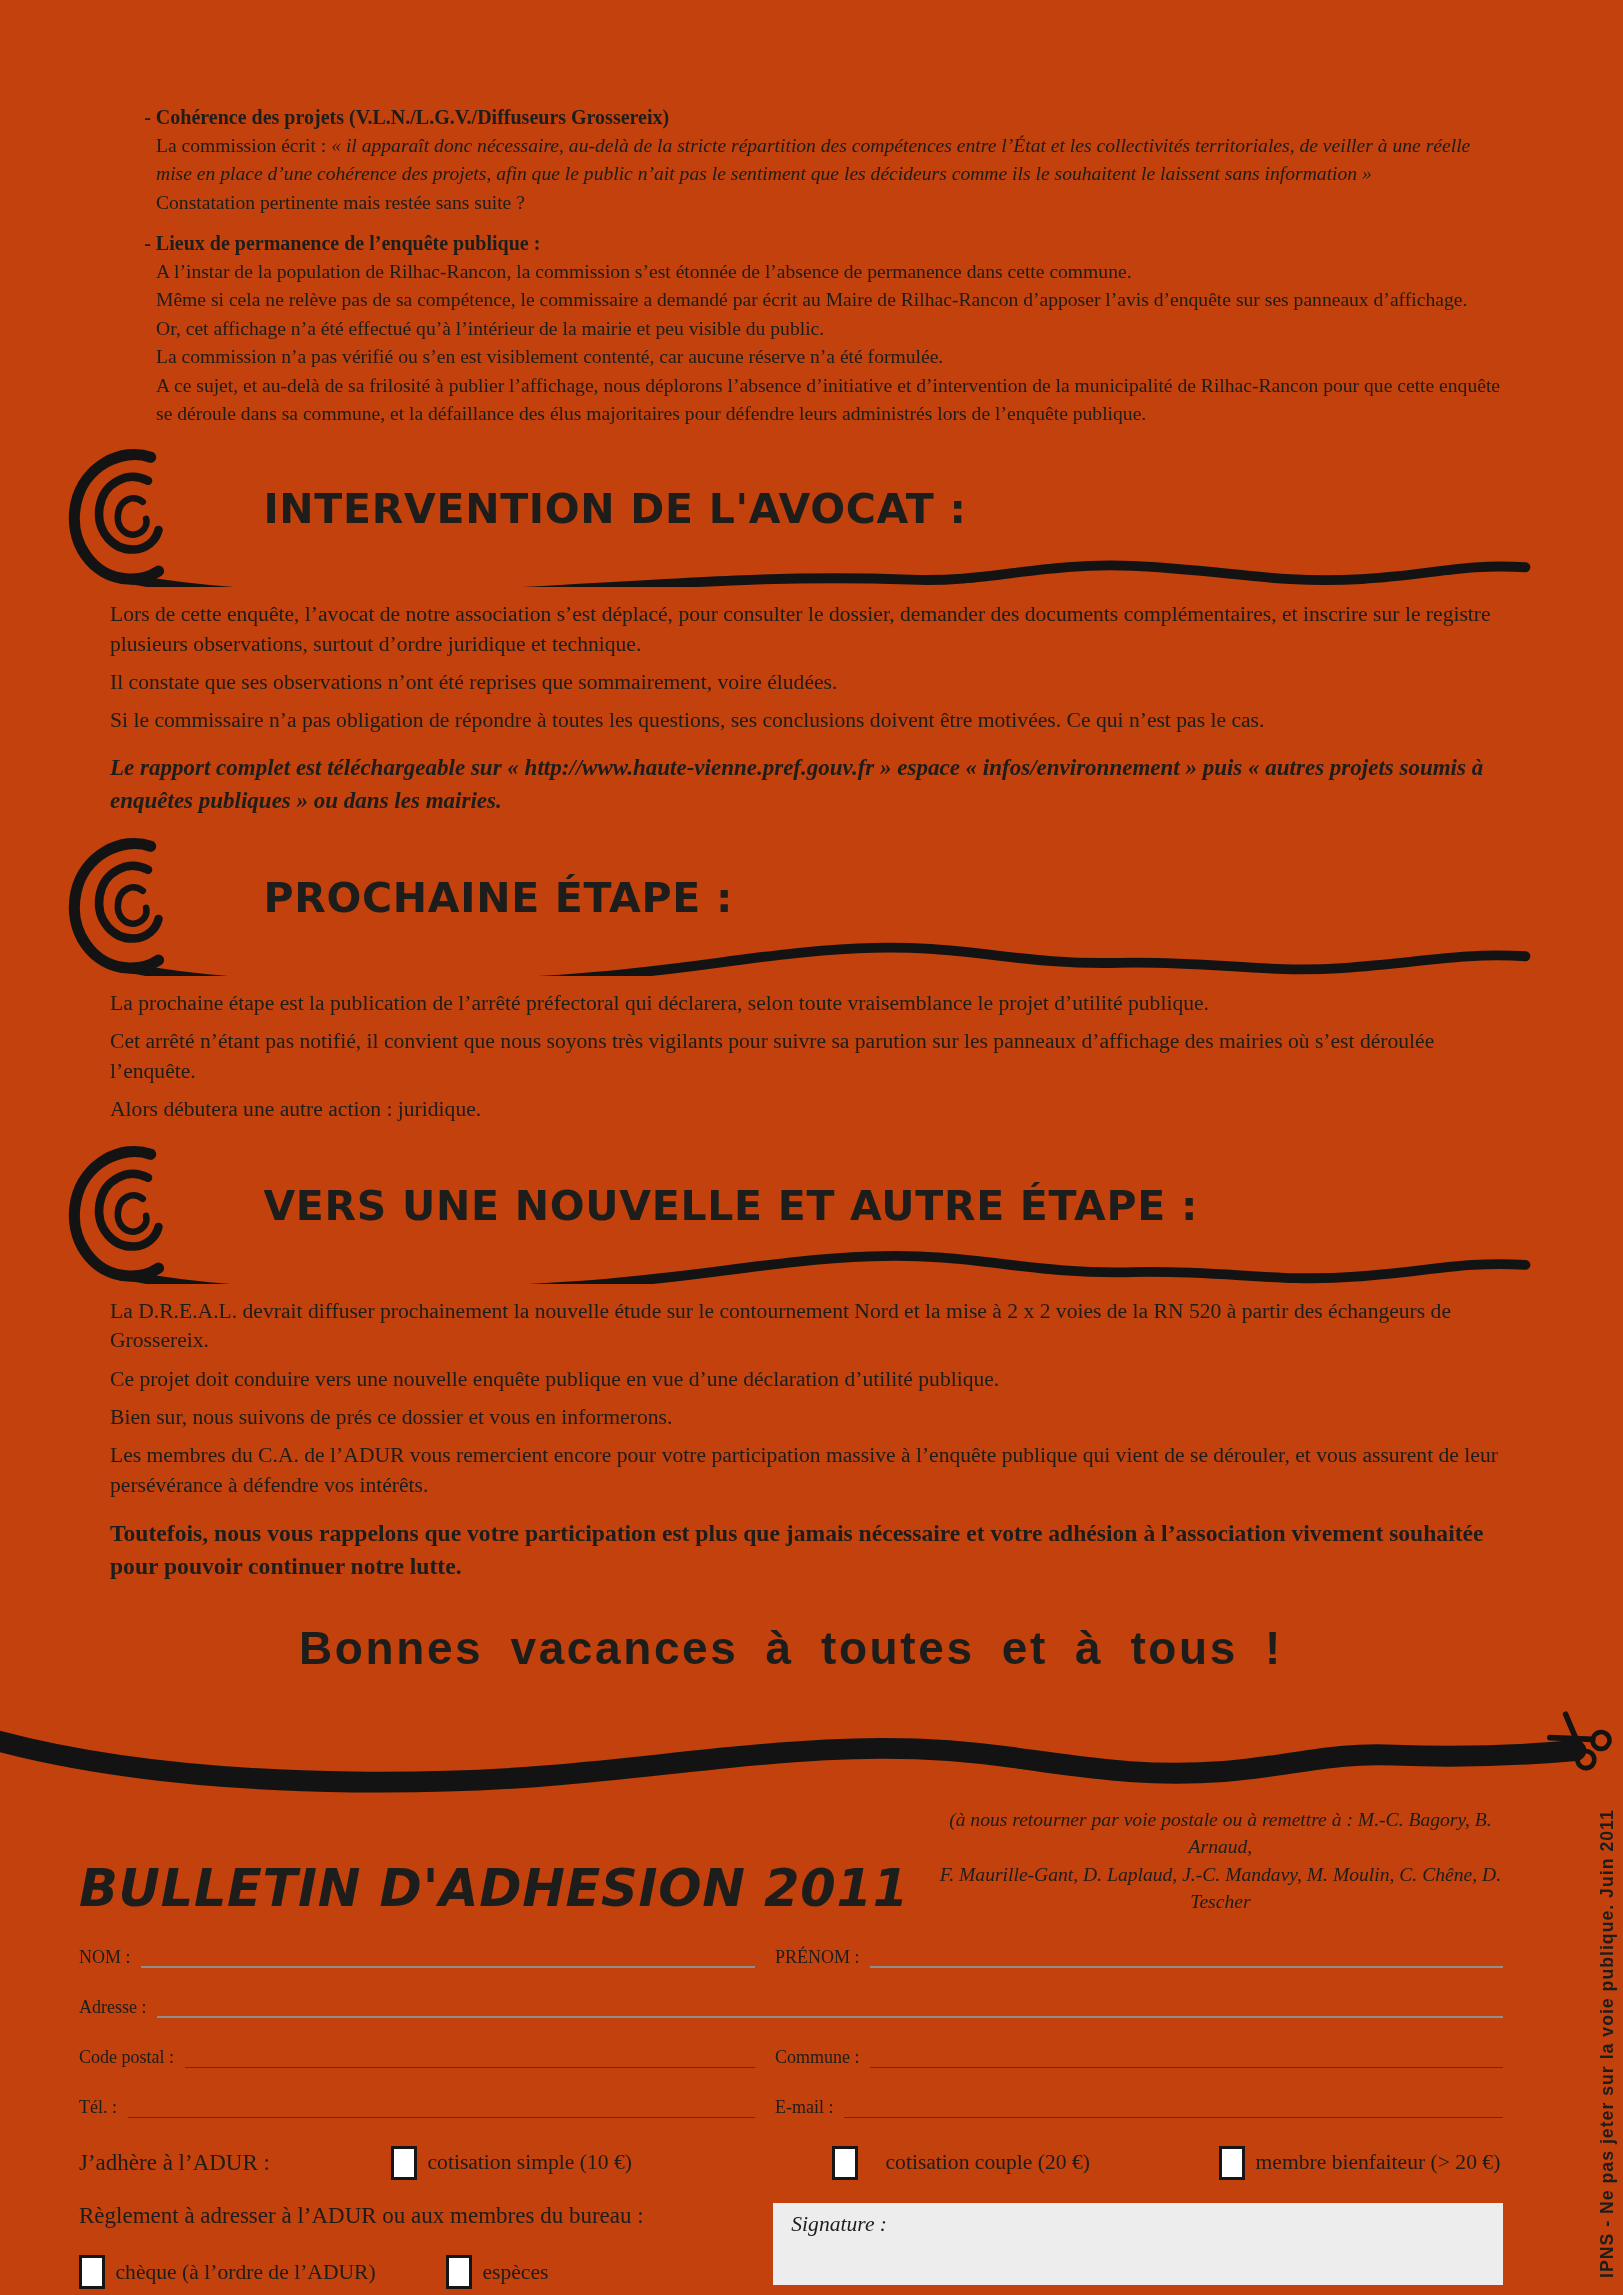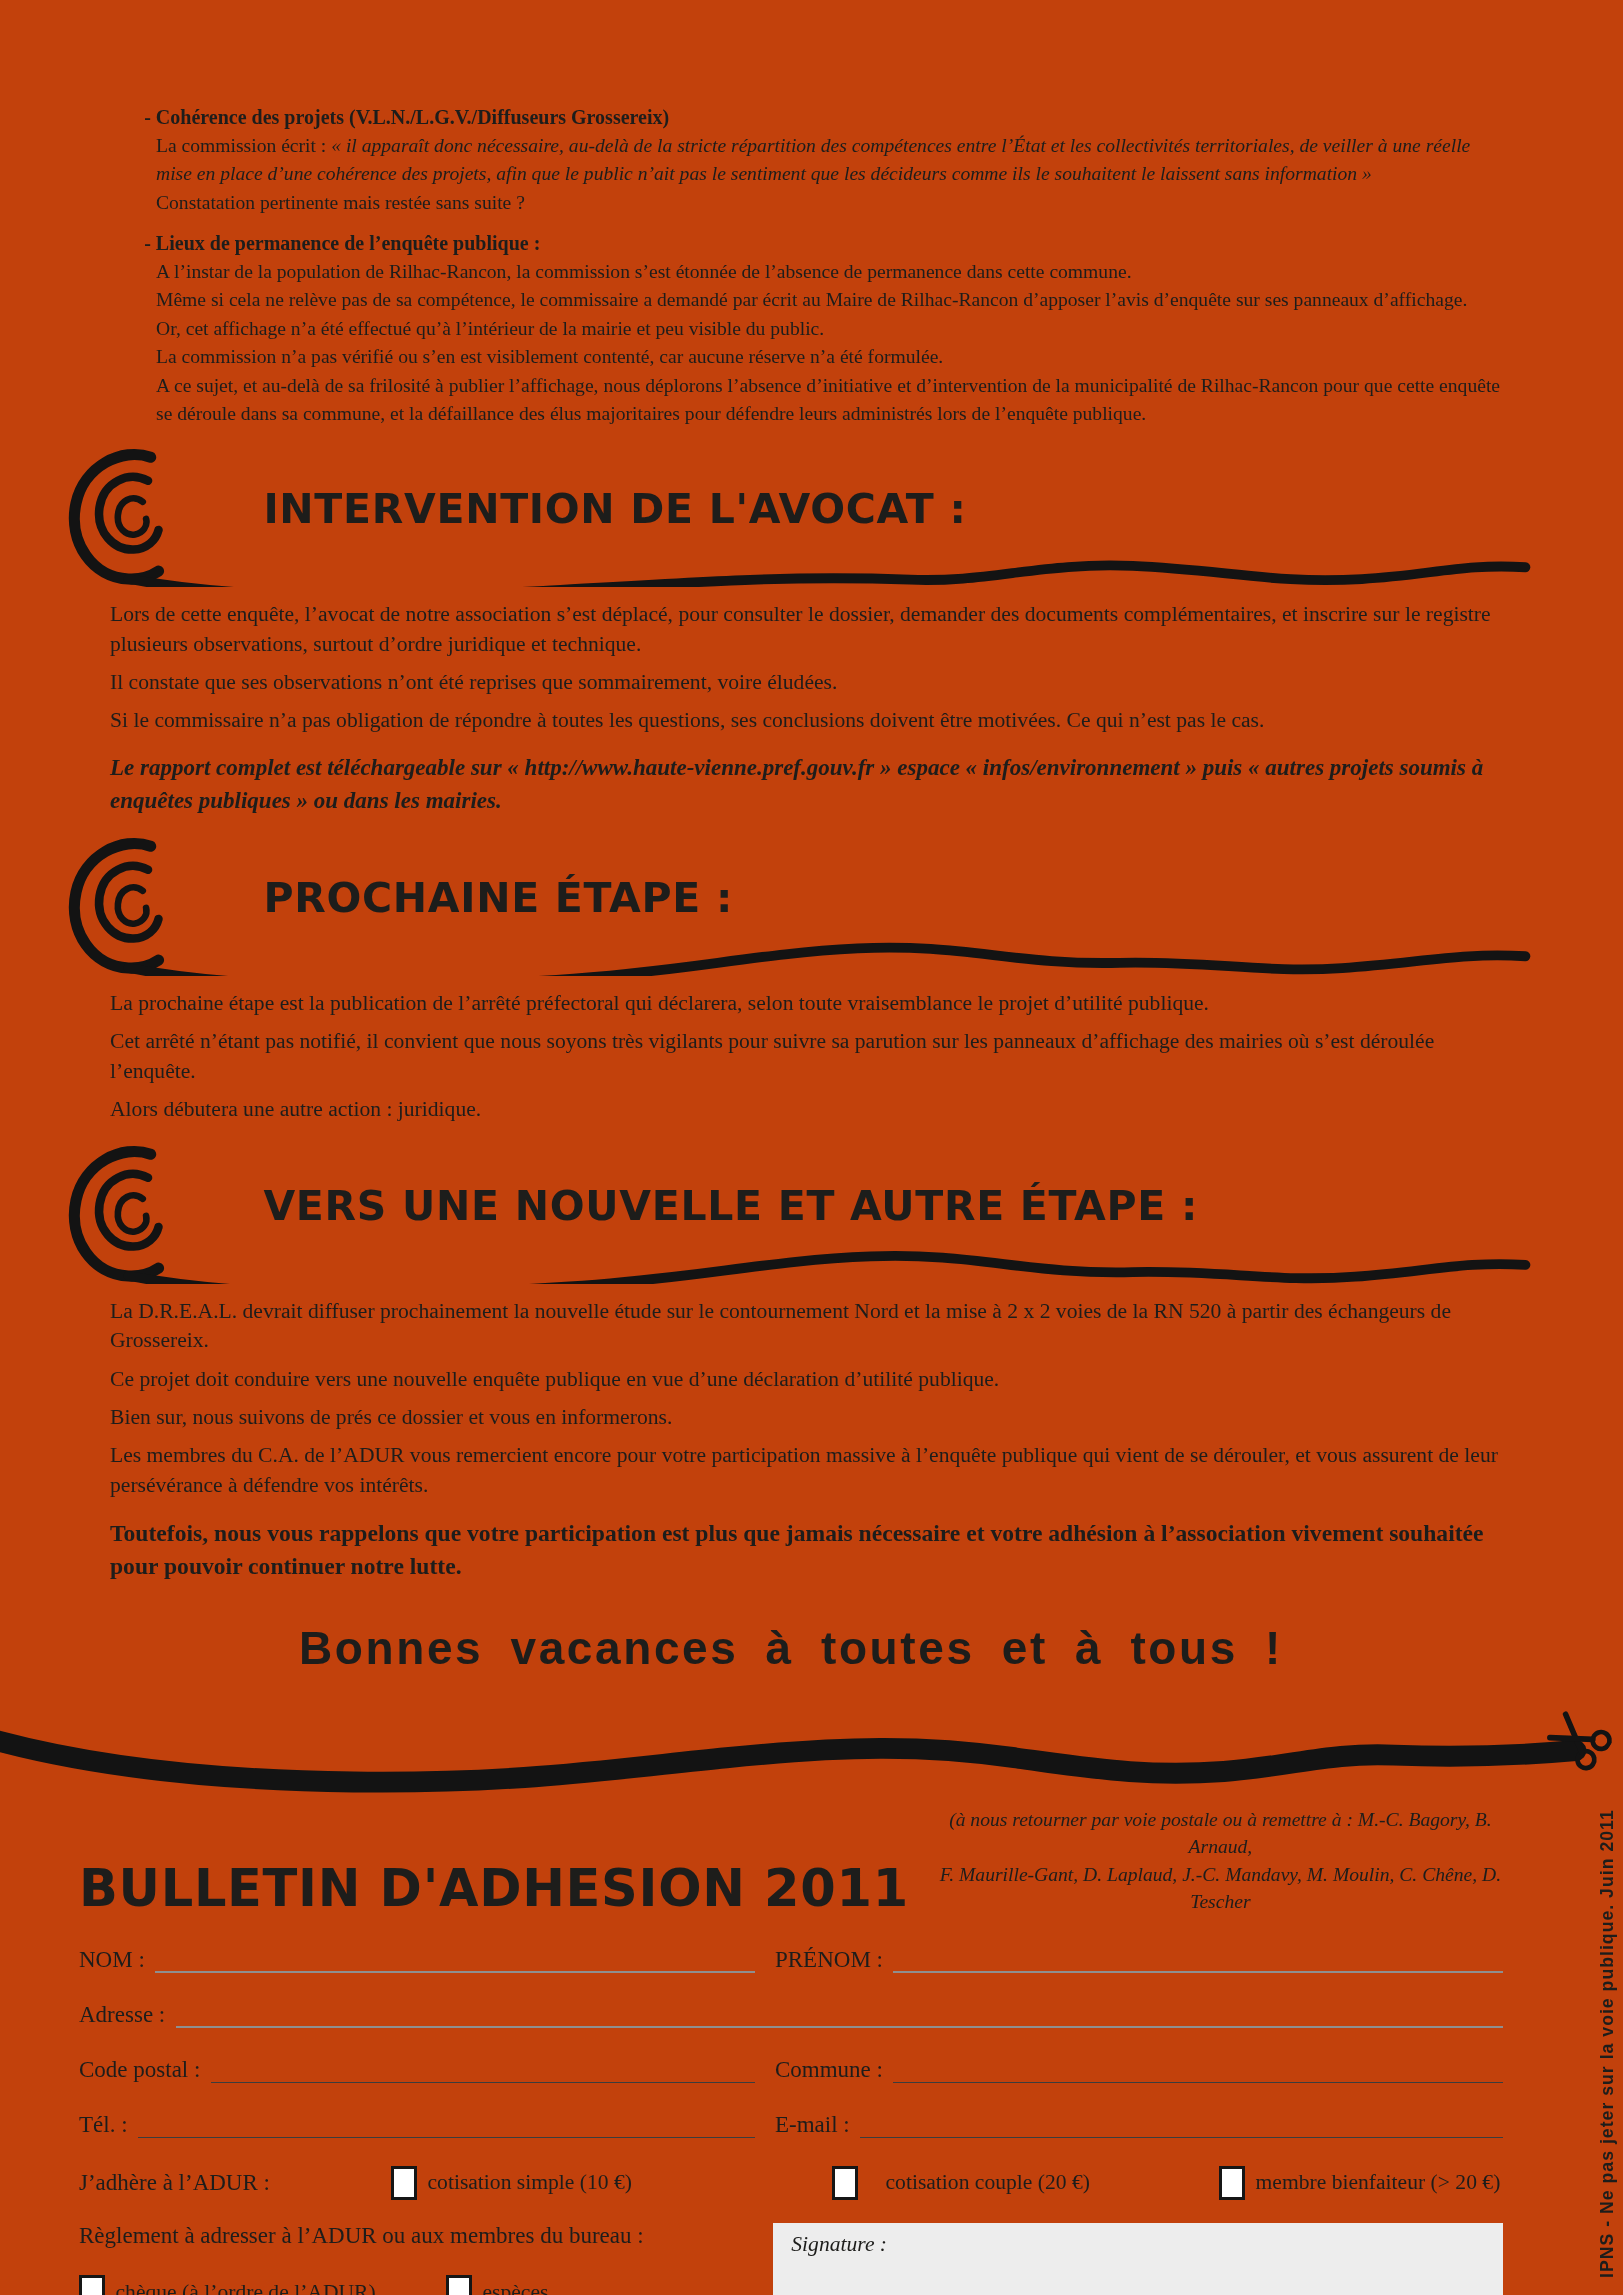--- a/index.html
+++ b/index.html
@@ -52,7 +52,7 @@
   .bulletin-head { display: flex; align-items: flex-end; gap: 29px; margin-top: 1.3px; }
   .bulletin-title {
     margin: 0; font-family: "DejaVu Sans", sans-serif; font-weight: bold;
-    font-size: 51px; letter-spacing: 0.7px; white-space: nowrap;
+    font-size: 51px; letter-spacing: 0.7px; white-space: nowrap; font-style: italic;
   }
   .bulletin-note { flex: 1; font-style: italic; font-size: 19.6px; line-height: 1.4; text-align: center; padding-bottom: 2.6px; }
 

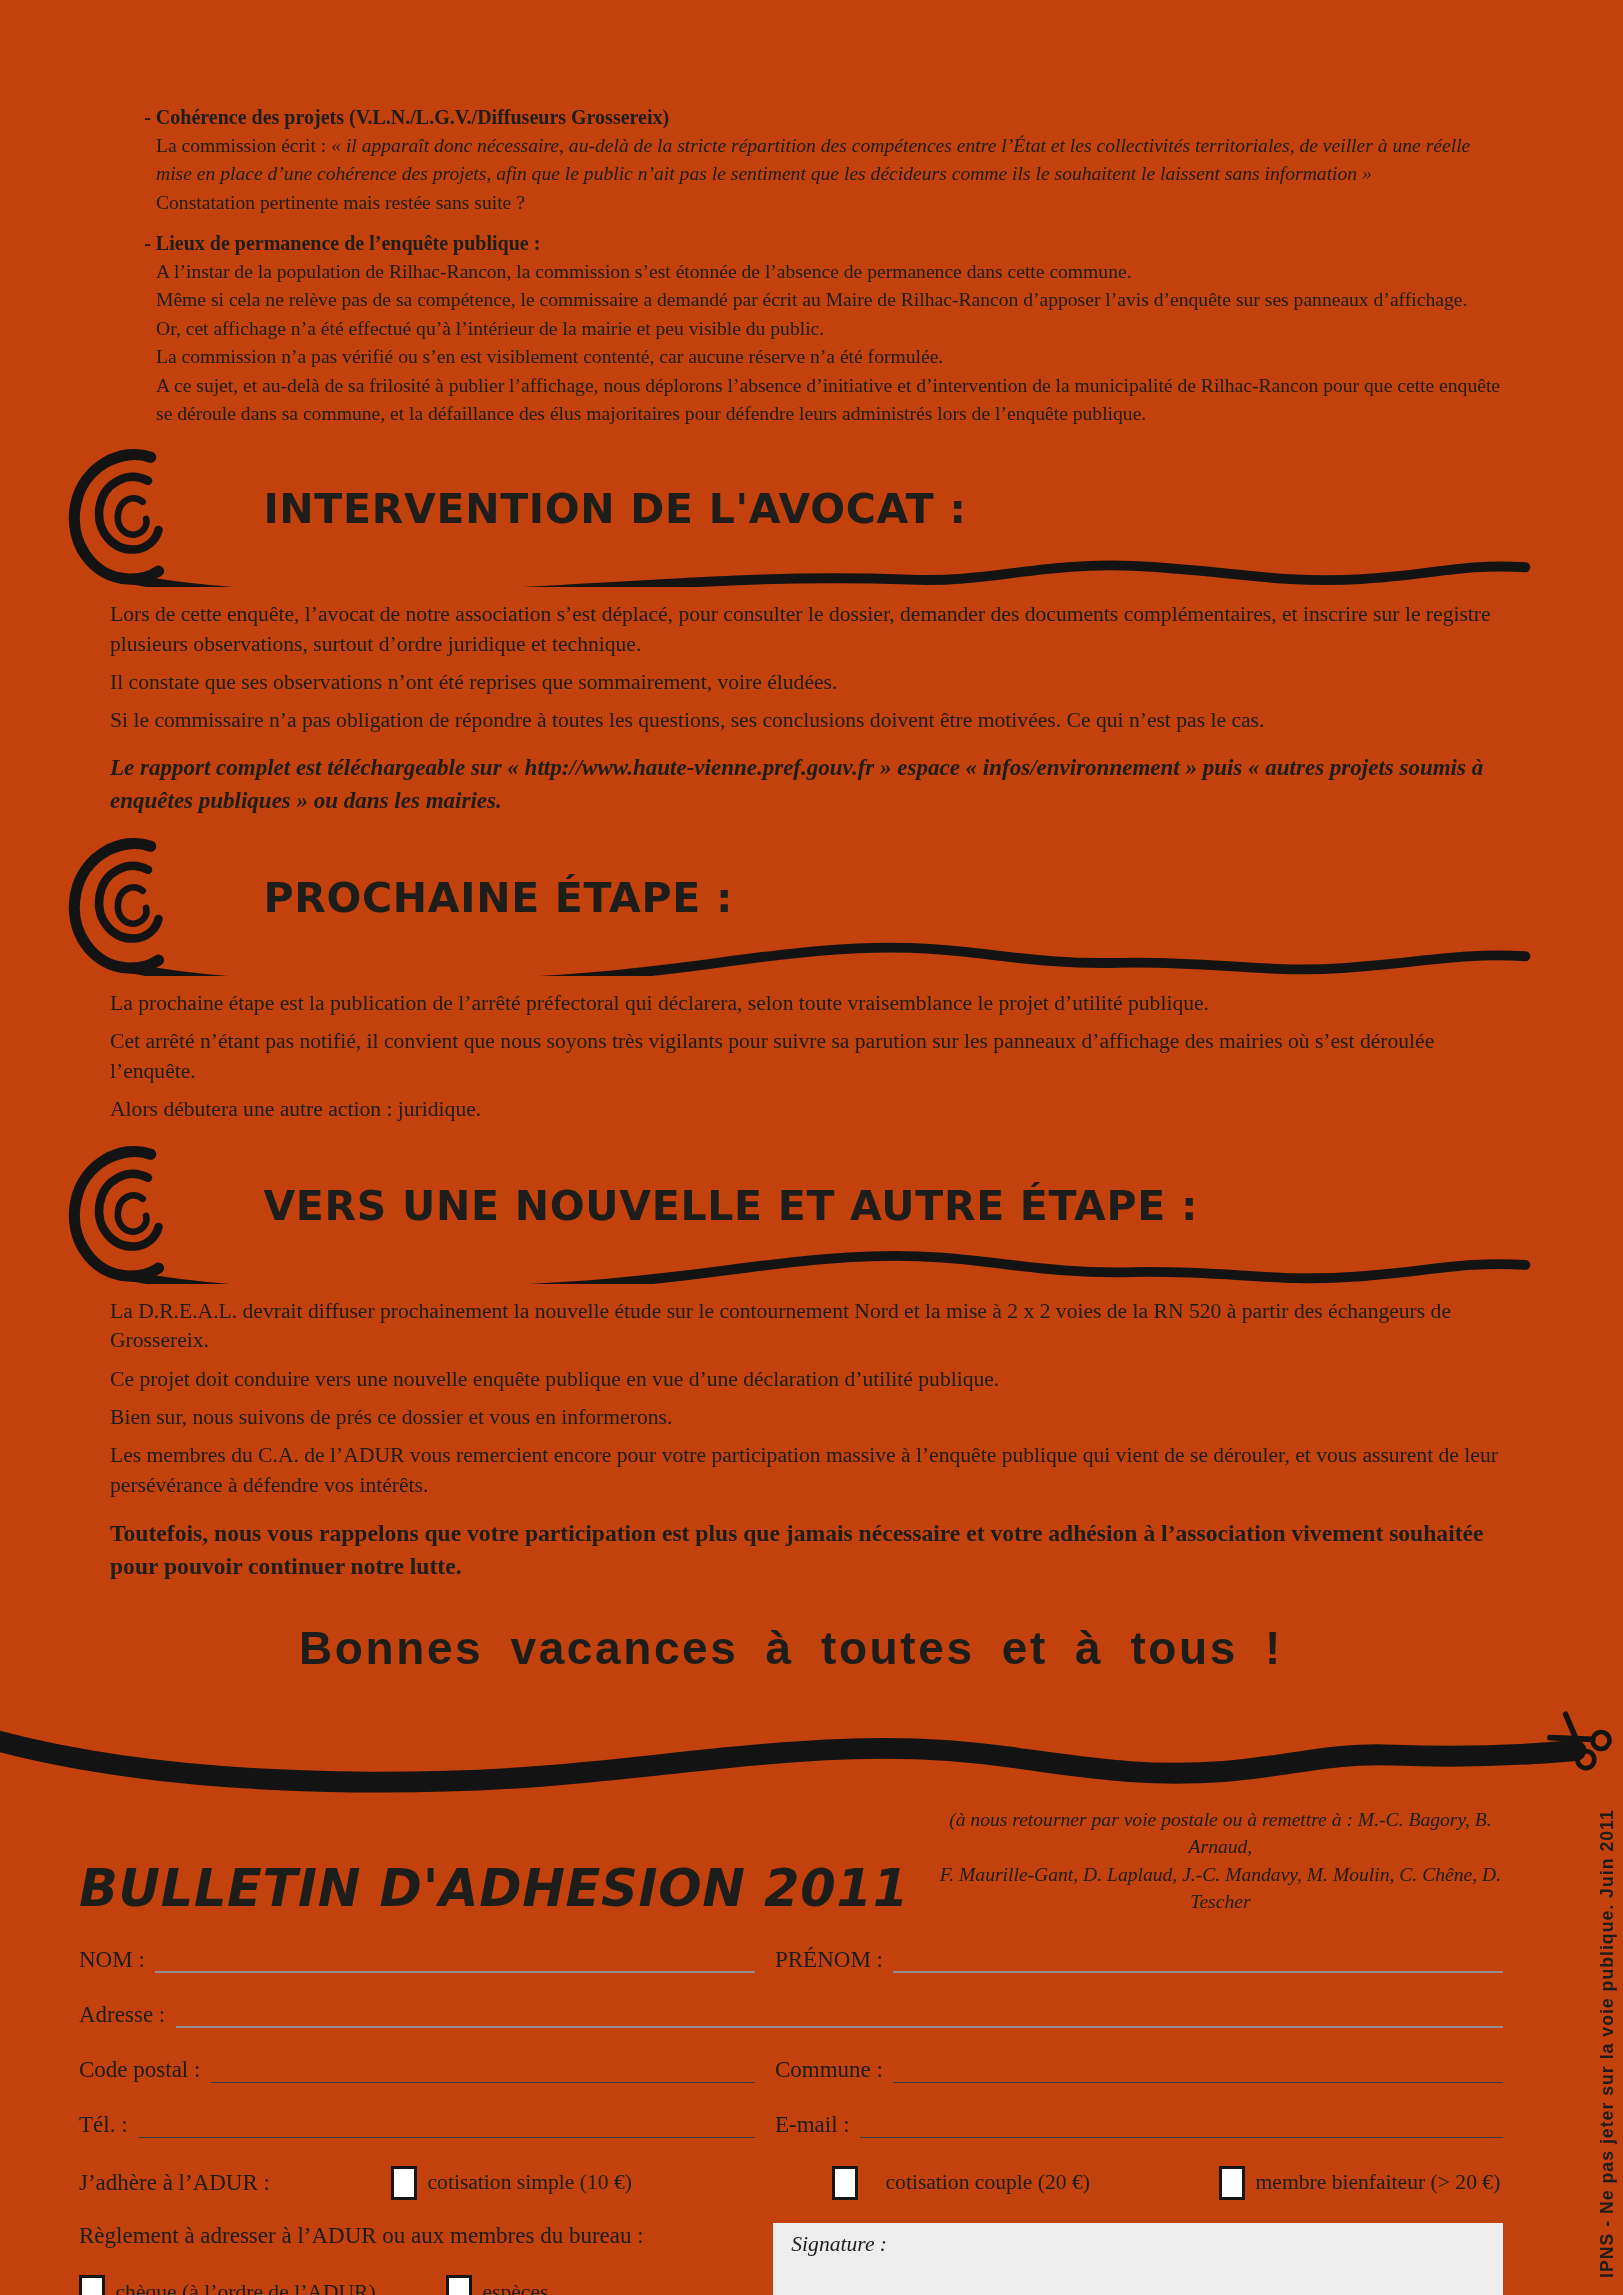--- a/index.html
+++ b/index.html
@@ -56,7 +56,7 @@
   }
   .bulletin-note { flex: 1; font-style: italic; font-size: 19.6px; line-height: 1.4; text-align: center; padding-bottom: 2.6px; }
 
-  .form-row { display: flex; align-items: flex-end; margin-top: 29px; font-size: 23px; }
+  .form-row { display: flex; align-items: flex-end; margin-top: 29px; font-size: 18px; }
   .field { display: flex; align-items: flex-end; }
   .field .flabel { white-space: nowrap; }
   .fline { flex: 1; height: 6.5px; border-bottom: 2px solid #8f8f8f; margin-left: 10.5px; }

